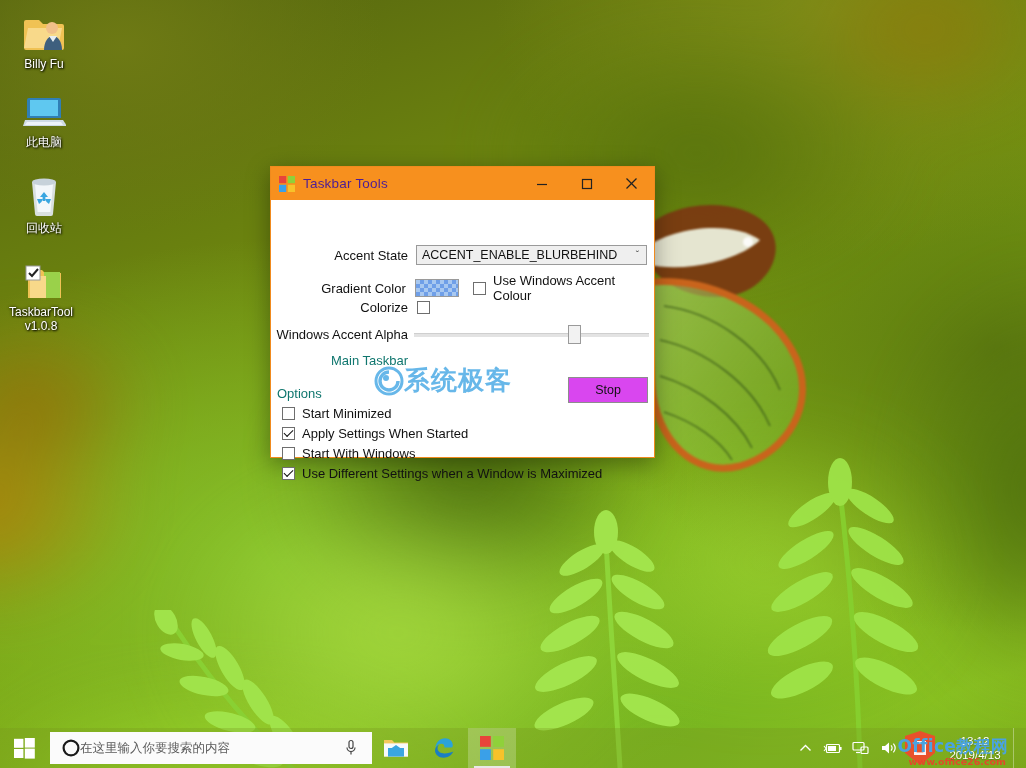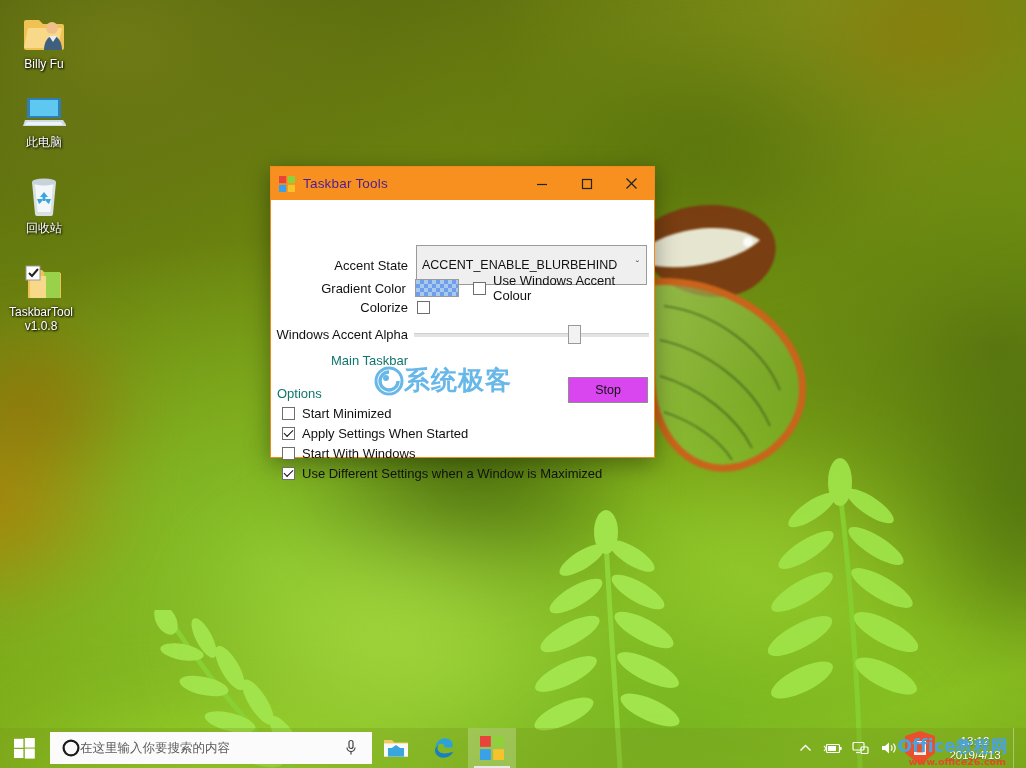--- a/index.html
+++ b/index.html
@@ -76,7 +76,7 @@
 
   
   .combo{
-    height:40px;border:1px solid #9a9a9a;background:#efefef;
+    height:20px;border:1px solid #9a9a9a;background:#efefef;
     display:flex;align-items:center;box-sizing:border-box;
     font-size:12.5px;color:#111;padding-left:5px;
   }

